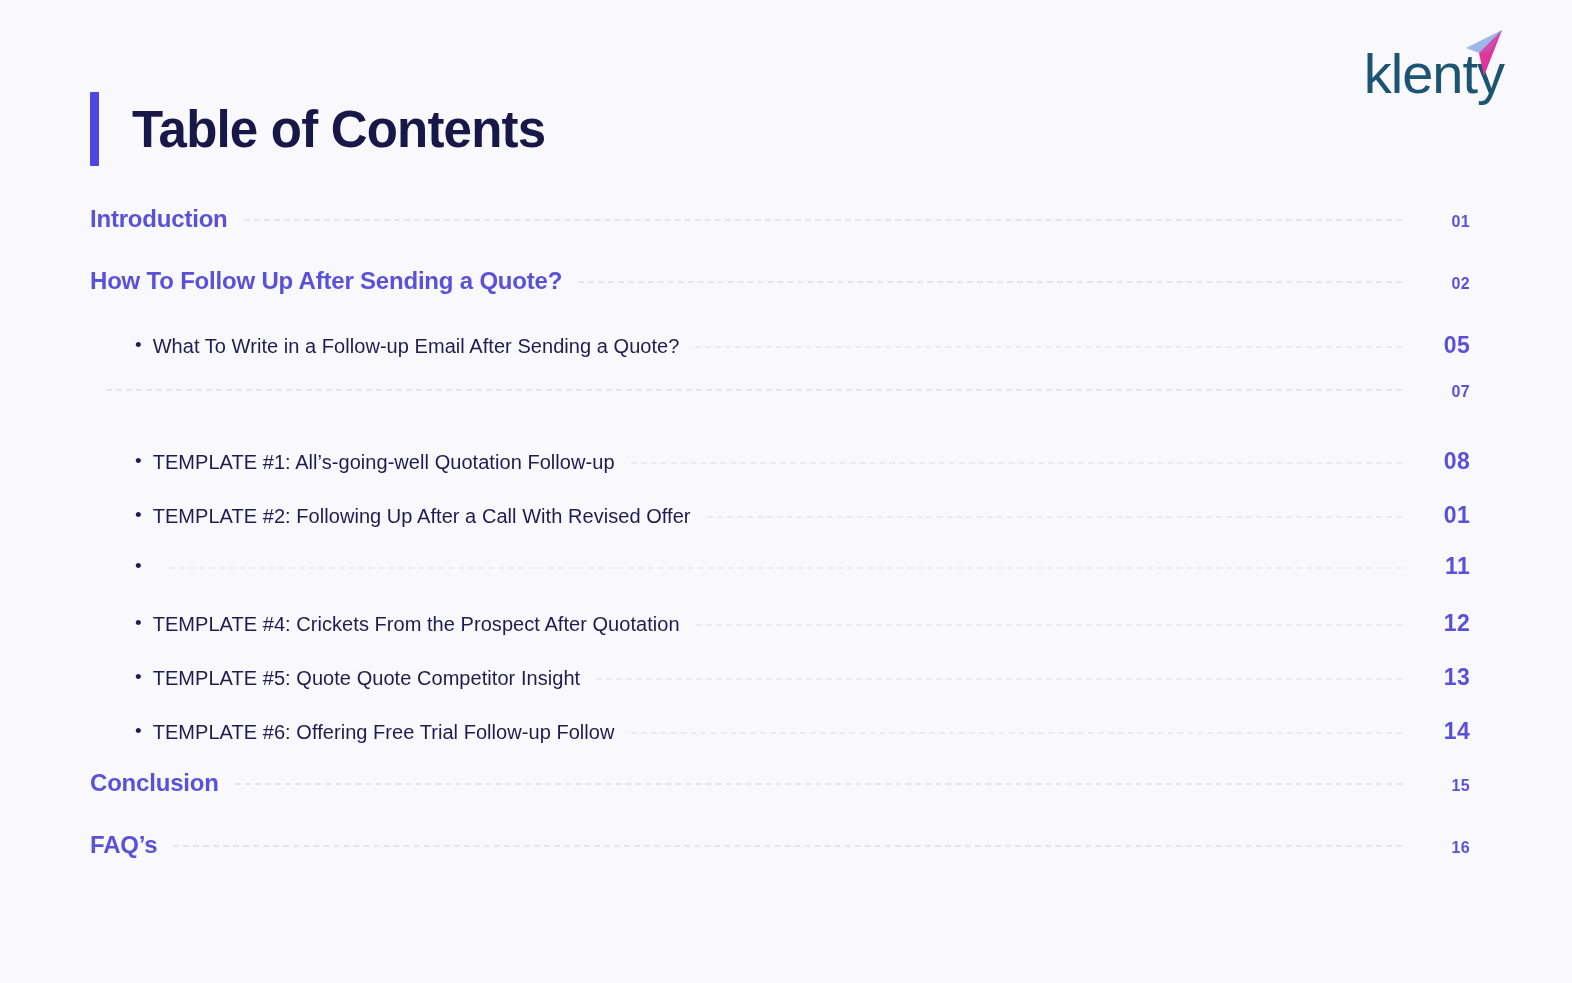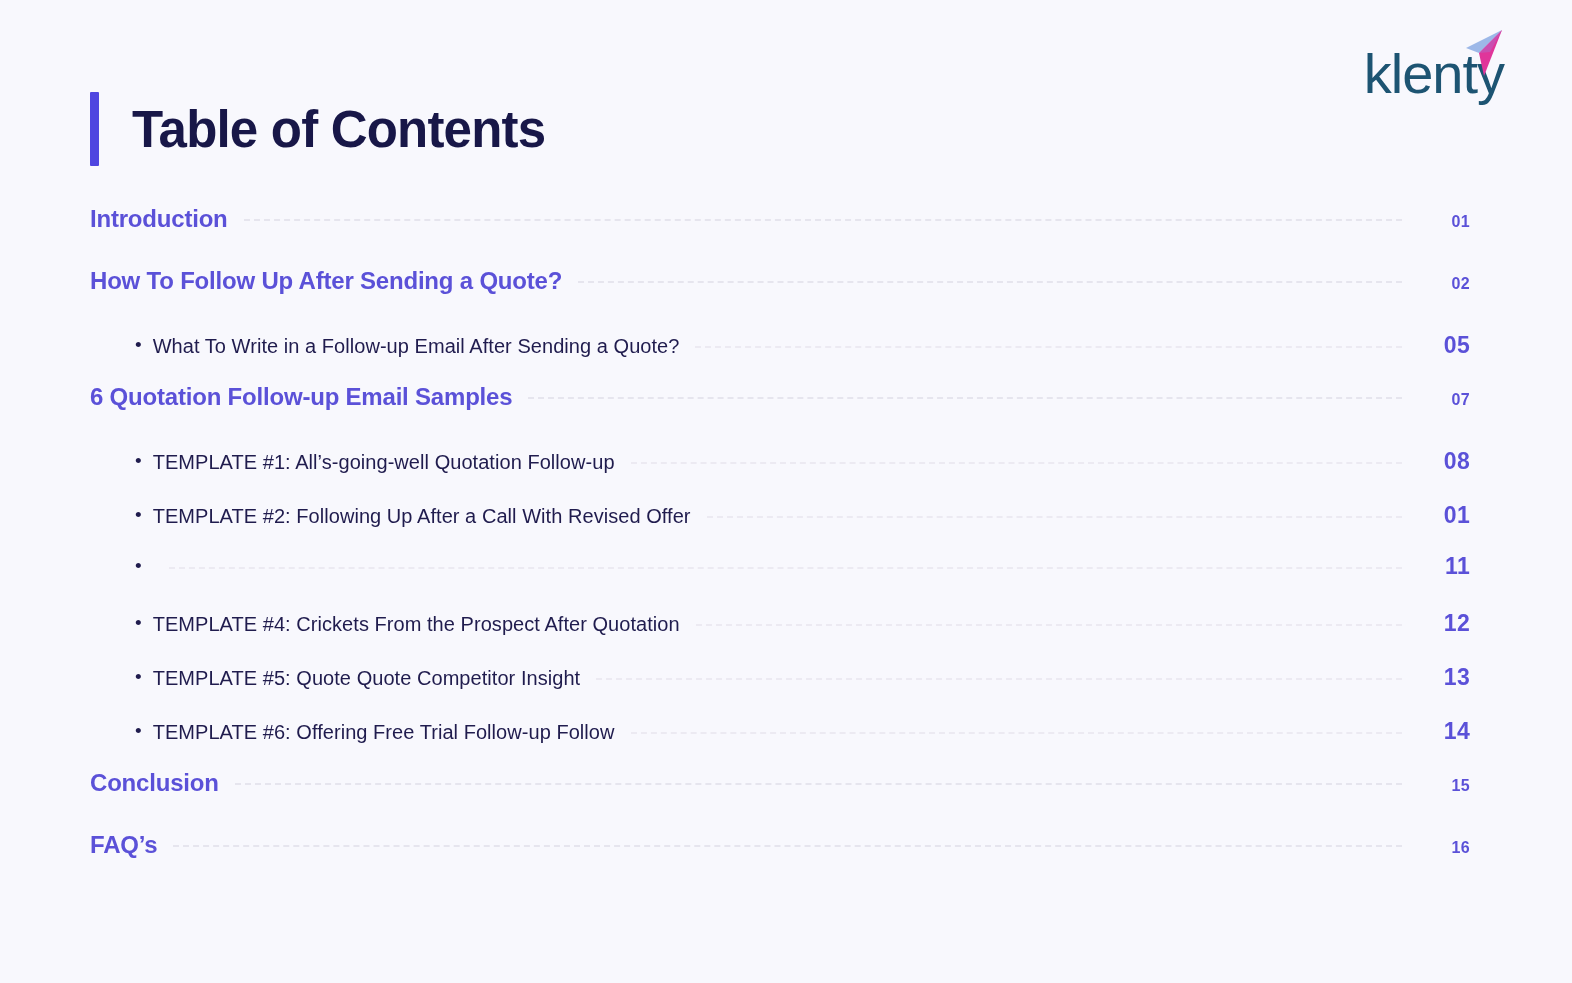--- a/index.html
+++ b/index.html
@@ -203,7 +203,6 @@
         <span class="toc-page">05</span>
       </div>
       <div class="toc-row level-main">
-        <span class="toc-label">6 Quotation Follow-up Email Samples</span>
         <span class="leader"></span>
         <span class="toc-page">07</span>
       </div>

